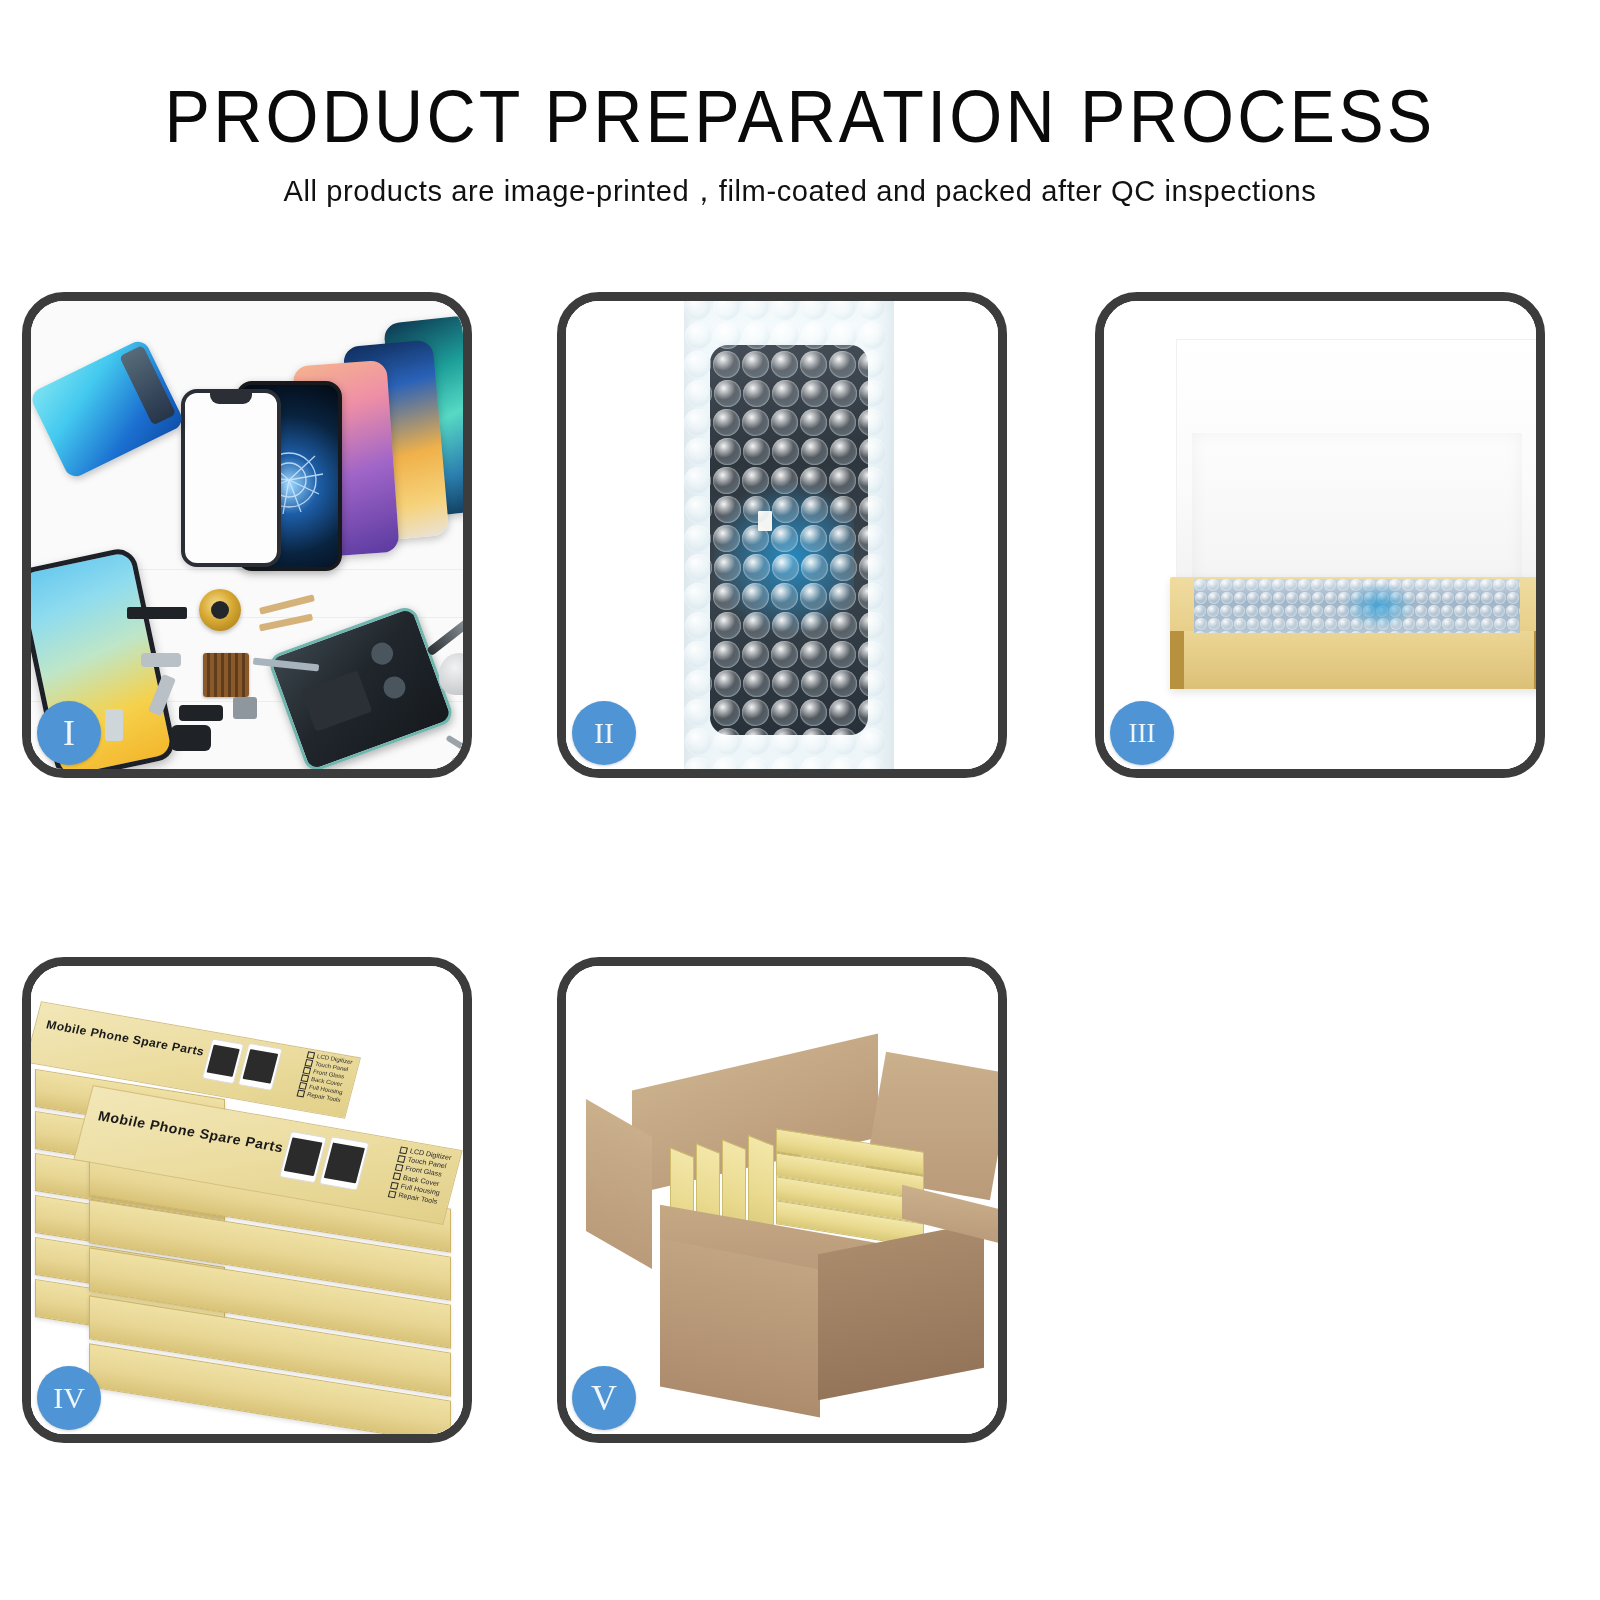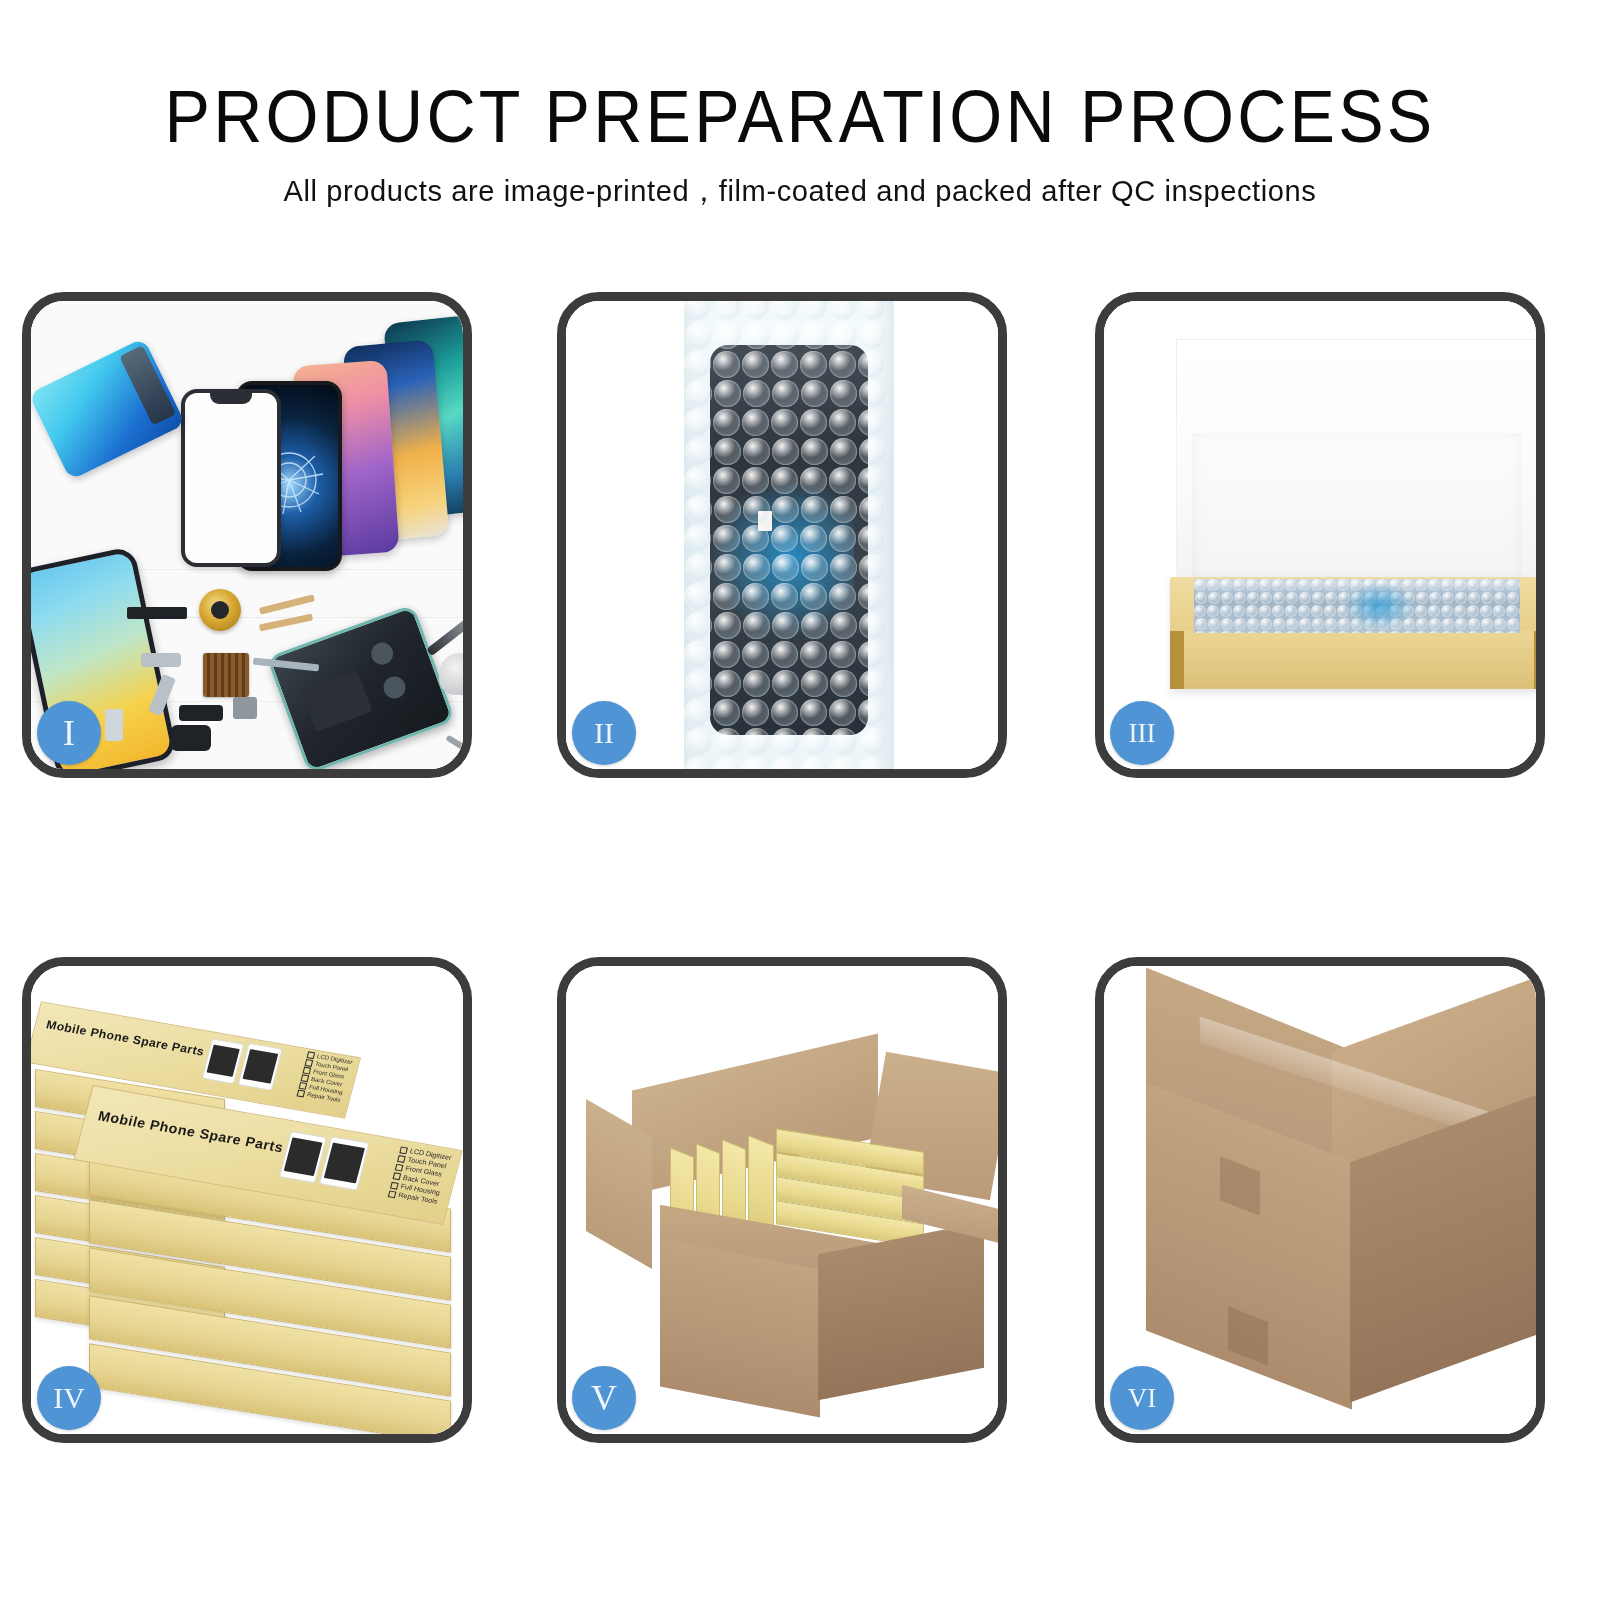--- a/index.html
+++ b/index.html
@@ -730,25 +730,6 @@
     <div class="badge">V</div>
   </div>
 
-  <div class="panel p6">
-    <div class="clip">
-      <div class="scene6">
-
-        <div class="kr kr-top" style="left:42px;top:62px;width:300px;height:140px;transform:skewY(22deg)"></div>
-        <div class="kr kr-top" style="left:228px;top:48px;width:206px;height:148px;transform:skewY(-20deg);background:linear-gradient(170deg,#c9ac87,#b89a79)"></div>
-
-        <div class="tapestrip kr" style="left:96px;top:98px;width:288px;height:26px;transform:skewY(20deg) rotate(-2deg)"></div>
-
-        <div class="kr kr-front" style="left:42px;top:156px;width:206px;height:248px;transform:skewY(21deg)"></div>
-
-        <div class="kr kr-side" style="left:246px;top:162px;width:190px;height:240px;transform:skewY(-20deg)"></div>
-
-        <div class="tab kr" style="left:116px;top:198px;width:40px;height:44px;transform:skewY(21deg)"></div>
-        <div class="tab kr" style="left:124px;top:348px;width:40px;height:44px;transform:skewY(21deg)"></div>
-      </div>
-    </div>
-    <div class="badge xwide">VI</div>
-  </div>
 
 </div>
 

